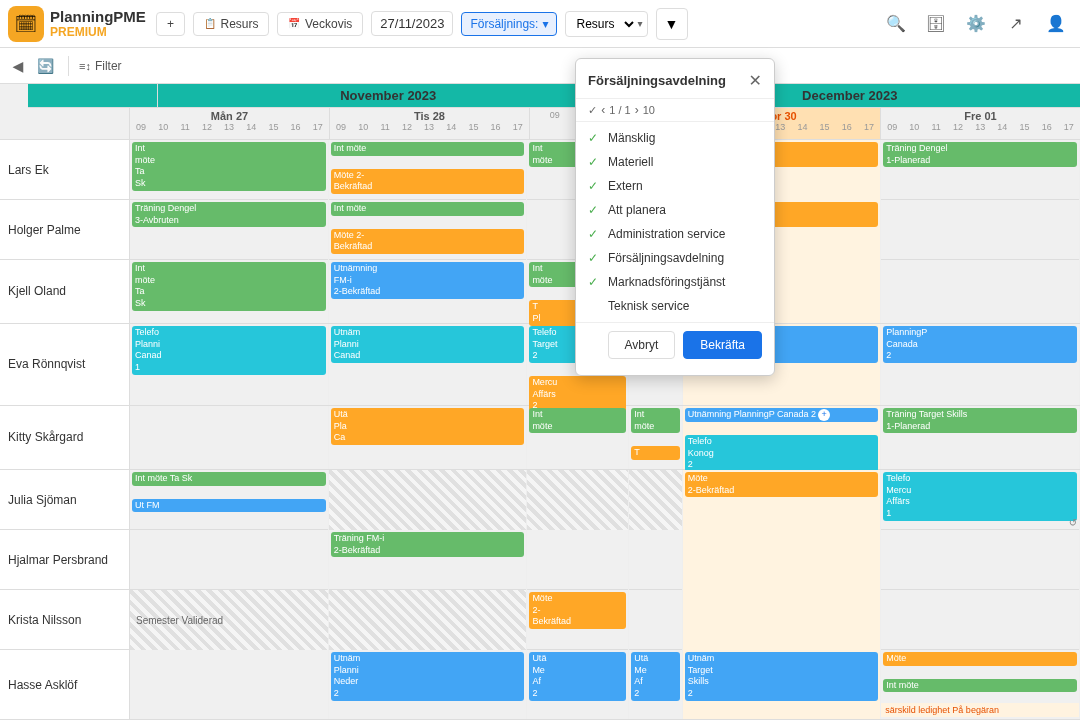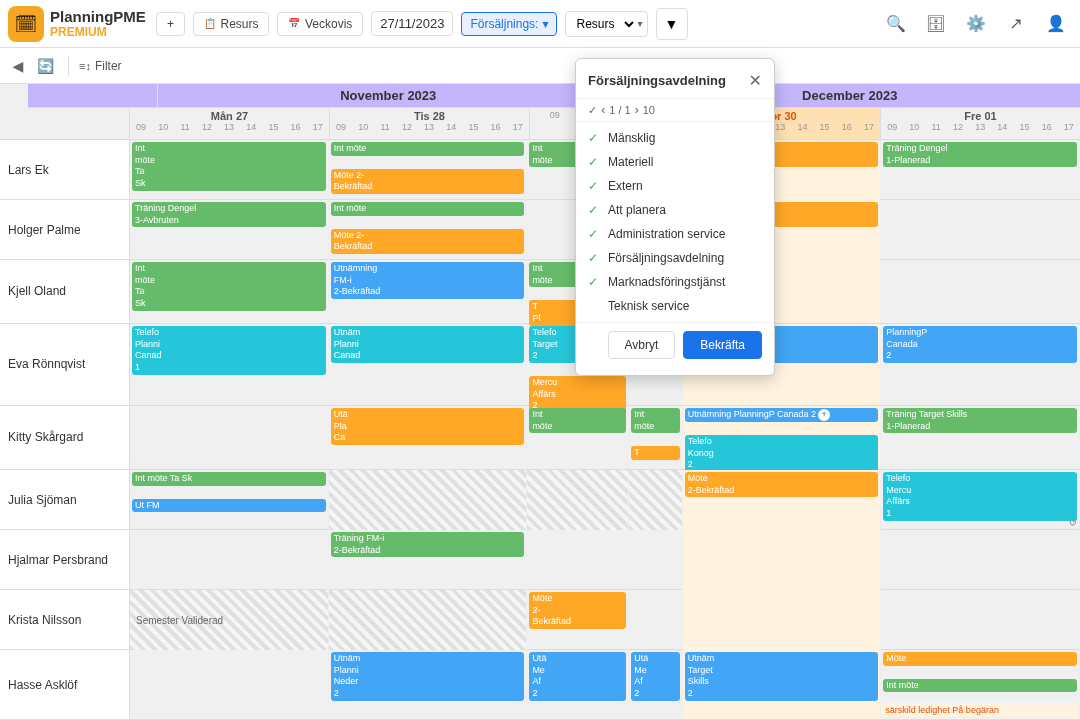--- a/index.html
+++ b/index.html
@@ -33,7 +33,7 @@
 
     
     .calendar-container { display: flex; flex-direction: column; height: calc(720px - 84px); overflow: hidden; }
-    .month-headers { display: flex; background: #c4b5fd; border-bottom: 1px solid #ddd; margin-left: 28px; }
+    .month-headers { display: flex; background: #14b8a6; border-bottom: 1px solid #ddd; margin-left: 28px; }
     .month-header { flex: 1; text-align: center; font-size: 13px; font-weight: bold; padding: 4px; color: #333; border-right: 1px solid #ddd; }
     .month-header:last-child { border-right: none; }
 

